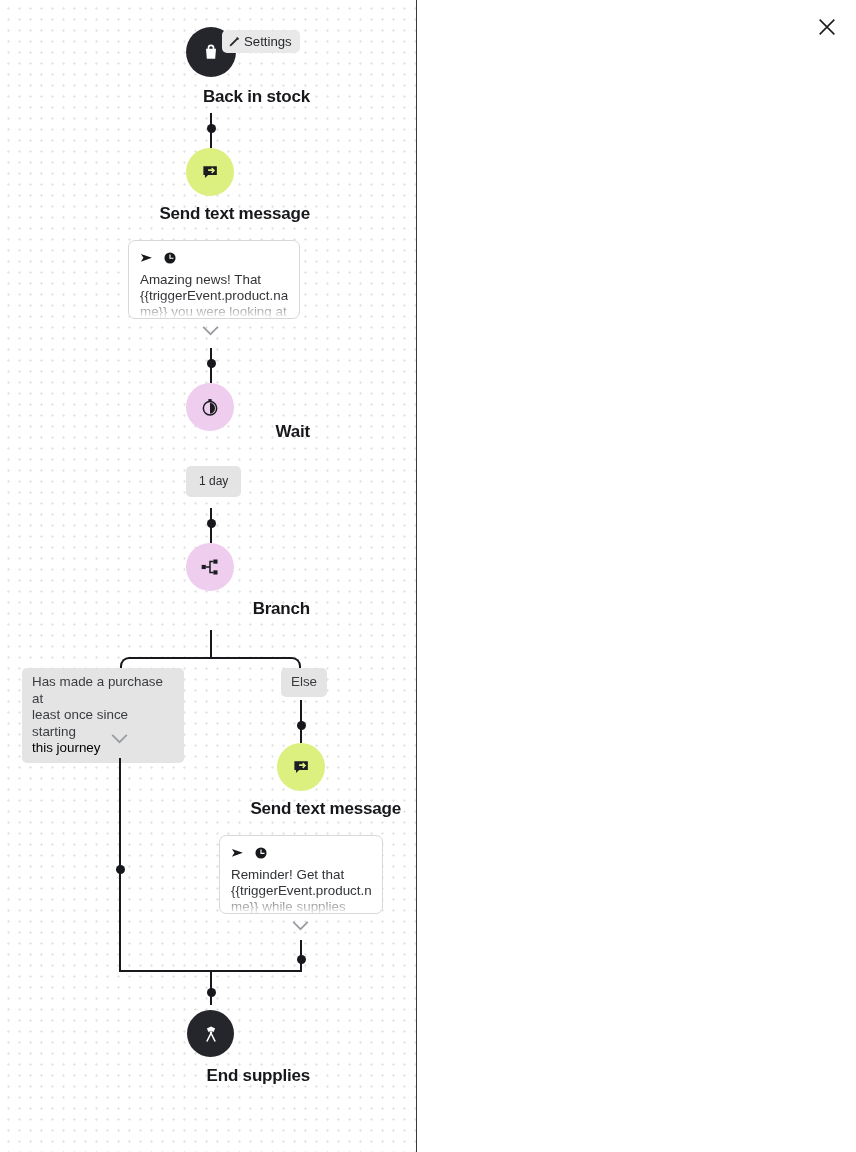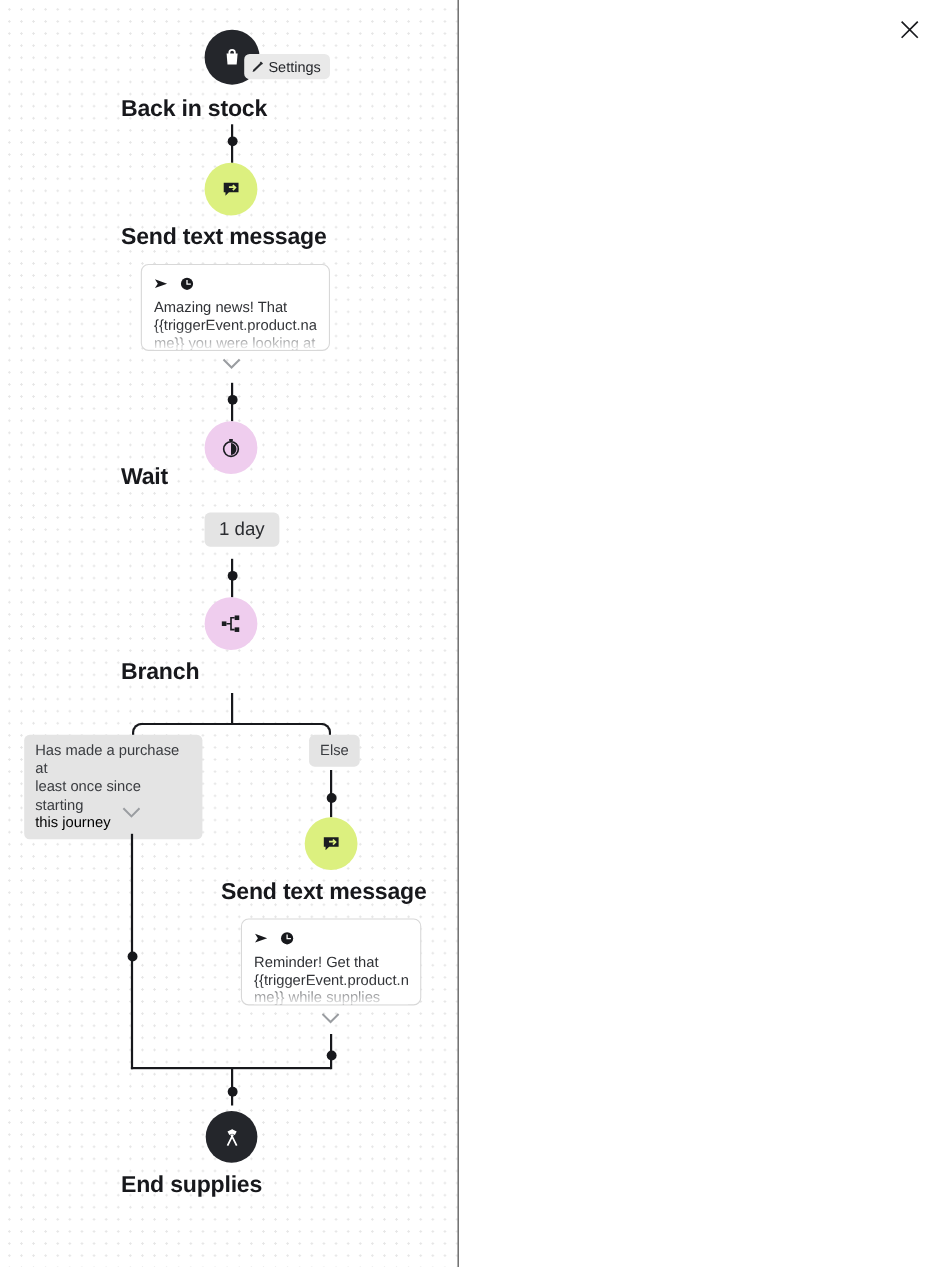--- a/index.html
+++ b/index.html
@@ -138,7 +138,7 @@
         <path d="M6 8h12l-1 12H7L6 8z" fill="none" stroke="#24262b" stroke-width="0"></path>
       </svg>
     </div>
-    <div class="settings-pill" style="left:222px; top:30px;margin-top:19px;">
+    <div class="settings-pill" style="left:222px; top:30px;">
       <svg width="13" height="13" viewBox="0 0 24 24">
         <path d="M3 21l3.5-1 12-12-2.5-2.5-12 12L3 21z" fill="#26282c"></path>
         <path d="M17 3.5L20.5 7l-2 2L15 5.5l2-2z" fill="#26282c"></path>

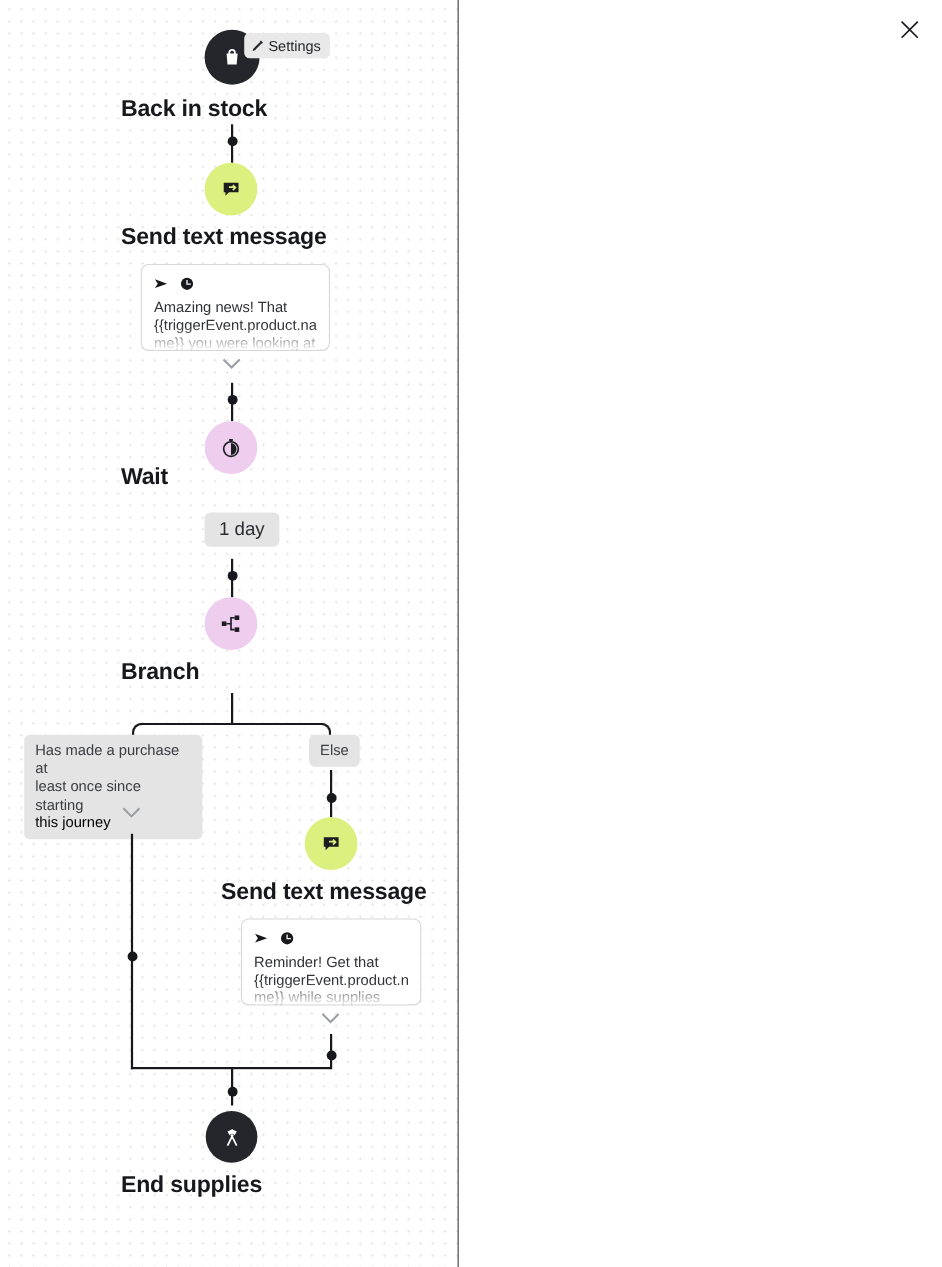--- a/index.html
+++ b/index.html
@@ -25,8 +25,8 @@
 
   .node-label {
     position: absolute;
-    text-align: left;
-    font-size: 21px;
+    text-align: right;
+    font-size: 17px;
     font-weight: 700;
     color: #17181c;
     letter-spacing: -0.2px;

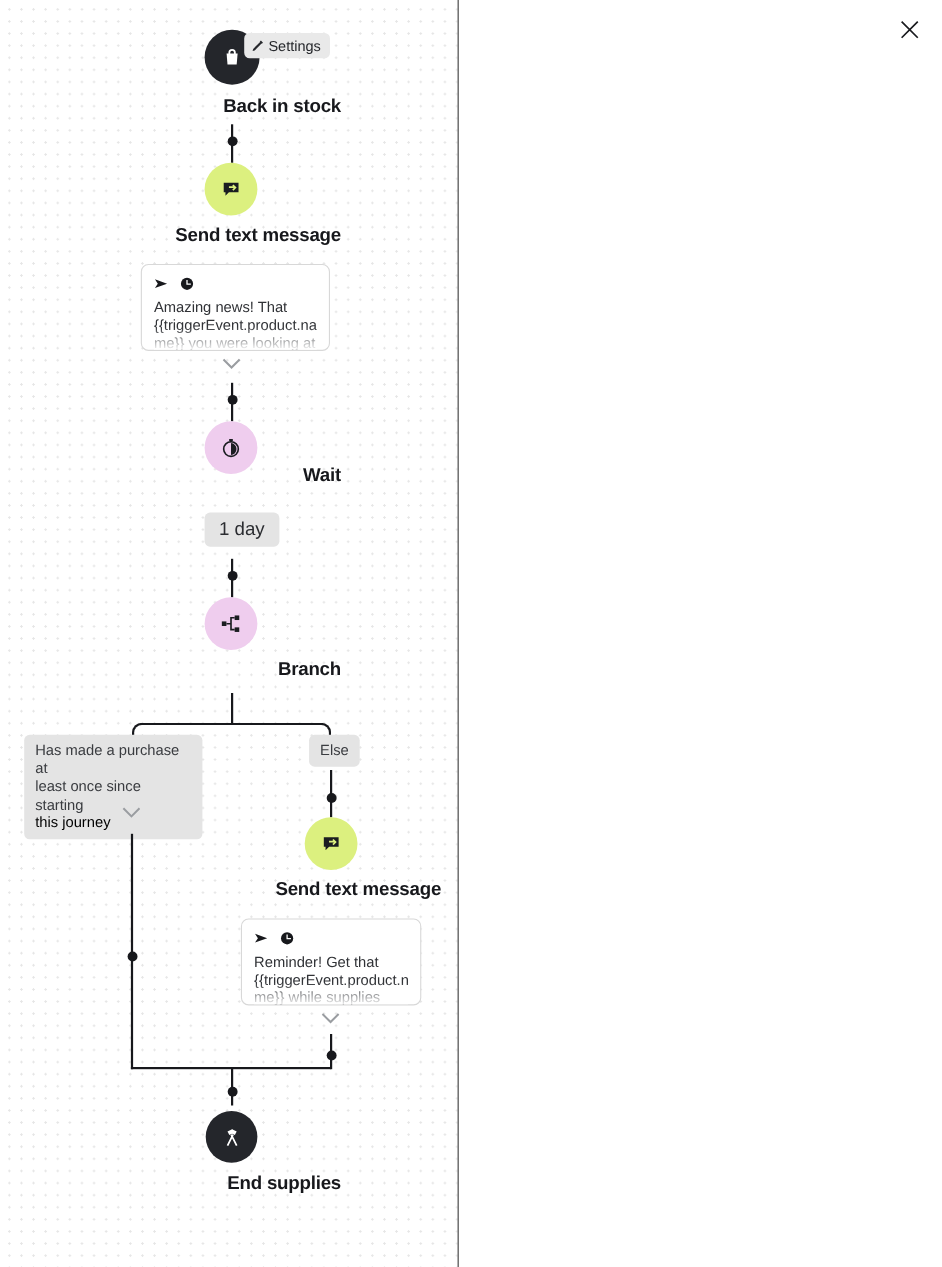--- a/index.html
+++ b/index.html
@@ -93,7 +93,7 @@
     padding: 6px 10px;
   }
   .pill-dur {
-    font-size: 17px; color: #2b2d31; padding: 7px 13px;
+    font-size: 12px; color: #2b2d31; padding: 7px 13px;
   }
   .pill-cond { width: 162px; }
   .pill-cond .faded { color: #000000; }

